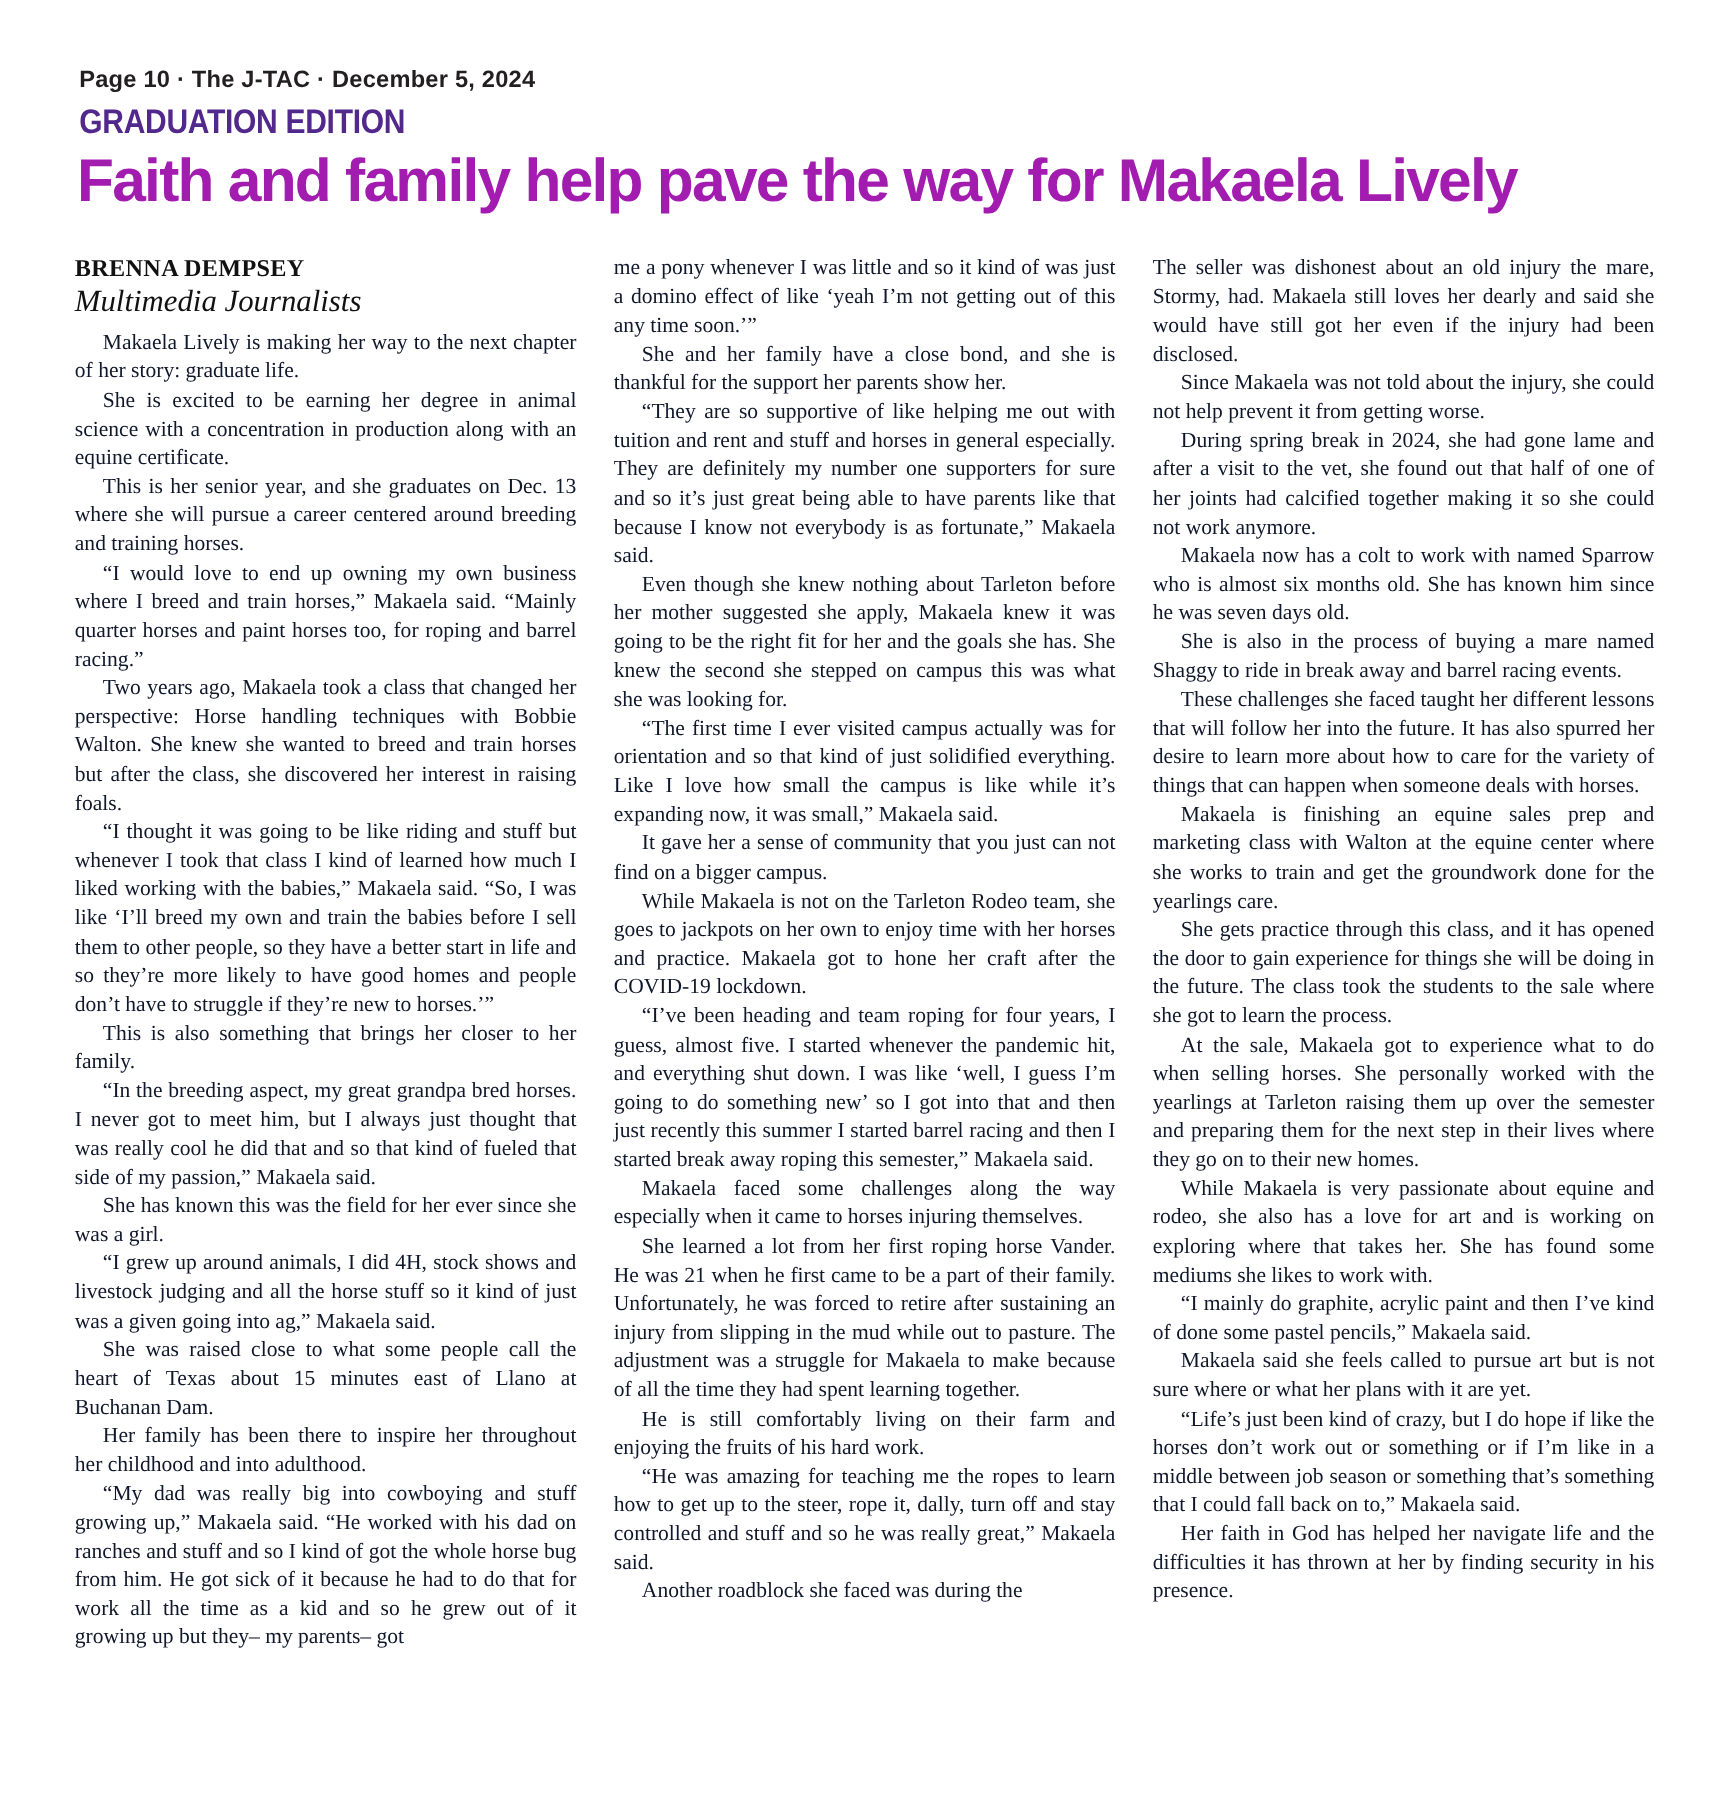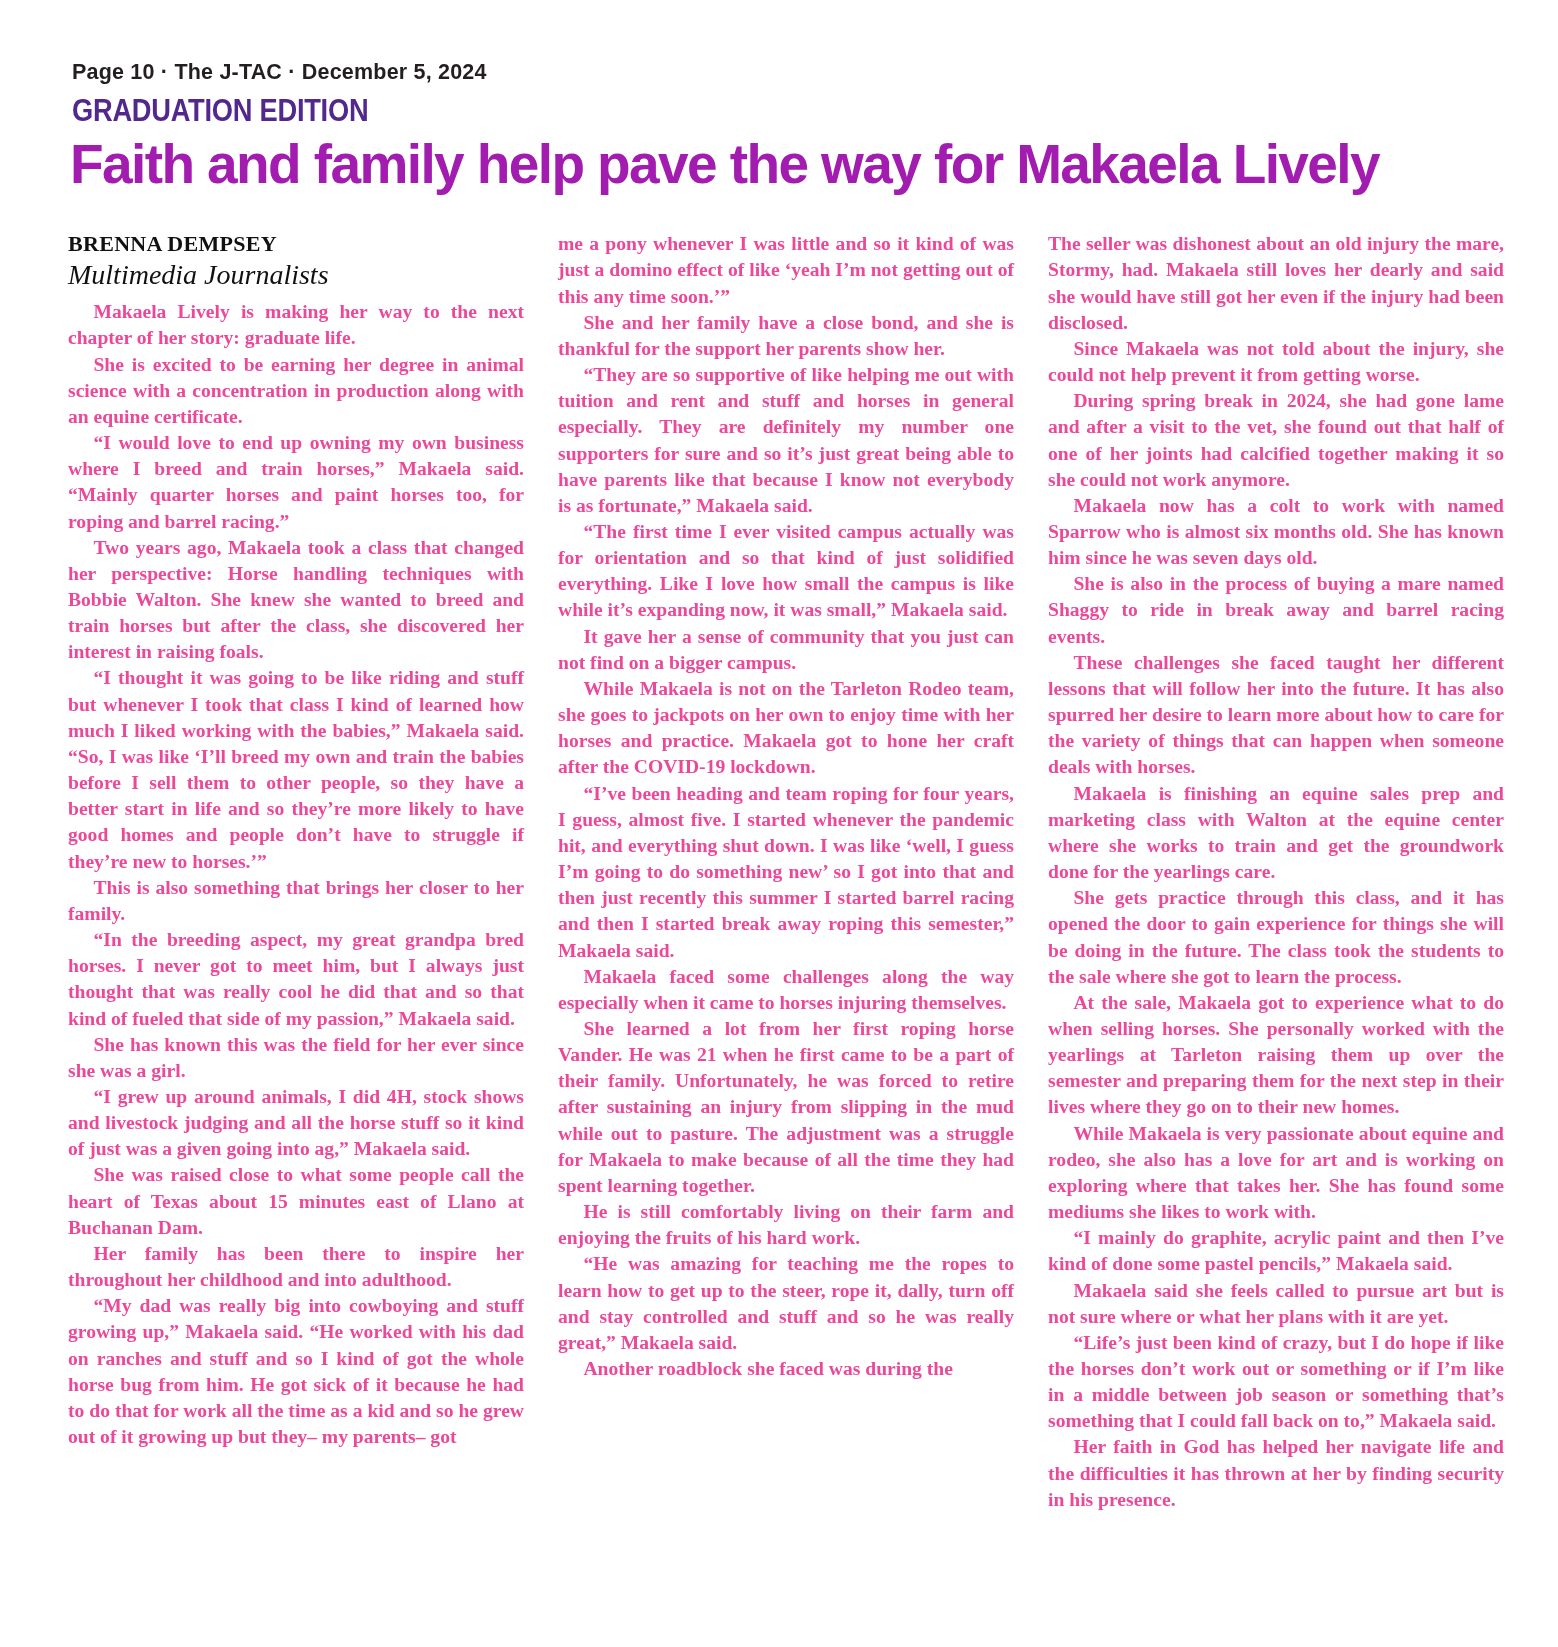--- a/index.html
+++ b/index.html
@@ -90,8 +90,7 @@
     margin: 0;
     text-indent: 1.3em;
     hyphens: none;
-    color: #ec4899;
-    font-weight: bold;
+    color: #0f172a;
   }
   .col-1 .body-text { margin-top: 8px; }
   .col-2 .body-text, .col-3 .body-text { margin-top: 0; }

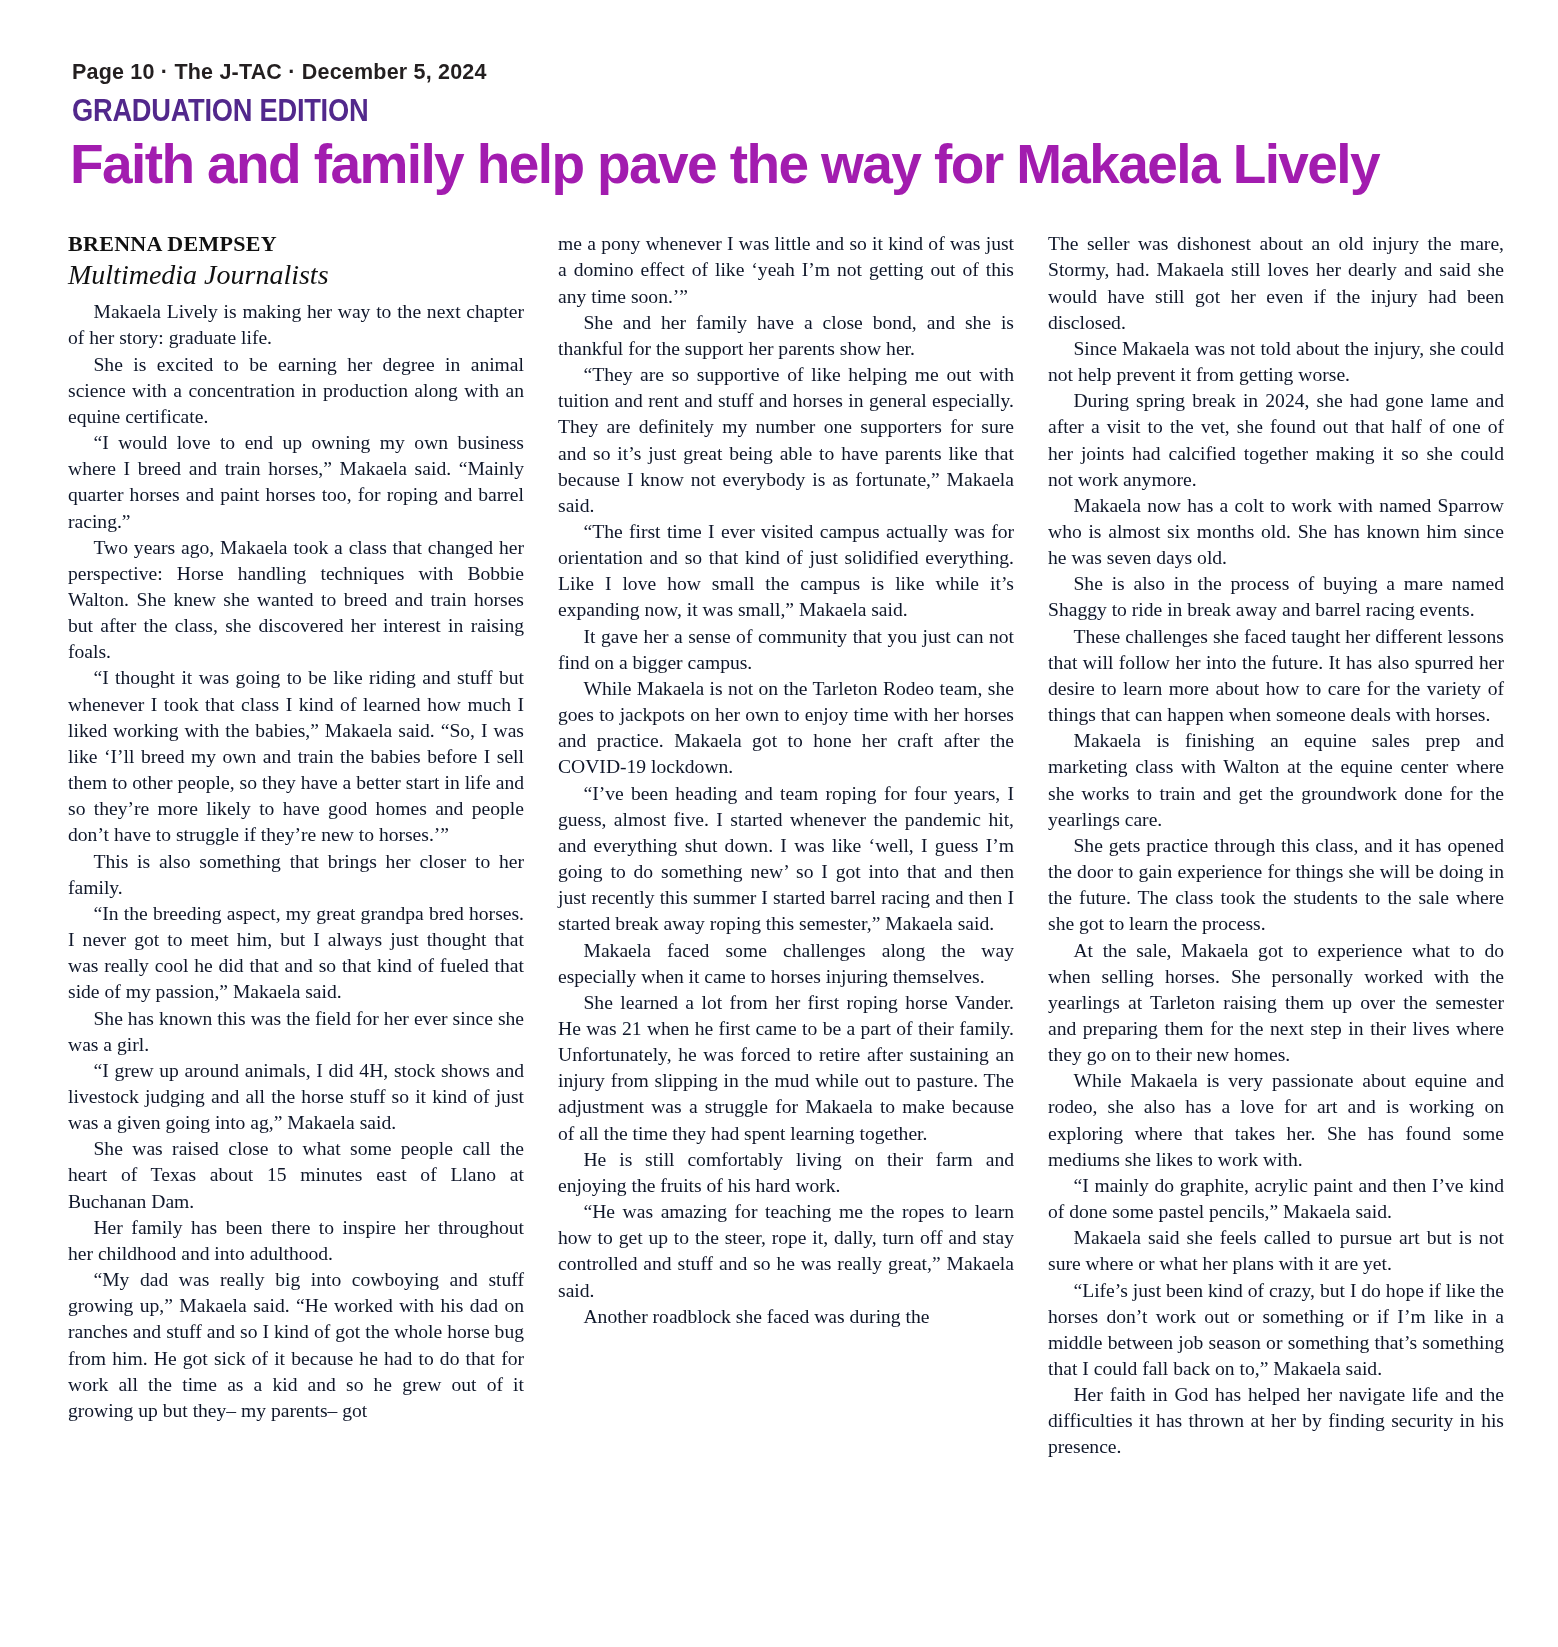--- a/index.html
+++ b/index.html
@@ -116,6 +116,7 @@
       <div class="body-text">
           <p>Makaela Lively is making her way to the next chapter of her story: graduate life.</p>
           <p>She is excited to be earning her degree in animal science with a concentration in production along with an equine certificate.</p>
+          <p>This is her senior year, and she graduates on Dec. 13 where she will pursue a career centered around breeding and training horses.</p>
           <p>“I would love to end up owning my own business where I breed and train horses,” Makaela said. “Mainly quarter horses and paint horses too, for roping and barrel racing.”</p>
           <p>Two years ago, Makaela took a class that changed her perspective: Horse handling techniques with Bobbie Walton. She knew she wanted to breed and train horses but after the class, she discovered her interest in raising foals.</p>
           <p>“I thought it was going to be like riding and stuff but whenever I took that class I kind of learned how much I liked working with the babies,” Makaela said. “So, I was like ‘I’ll breed my own and train the babies before I sell them to other people, so they have a better start in life and so they’re more likely to have good homes and people don’t have to struggle if they’re new to horses.’”</p>

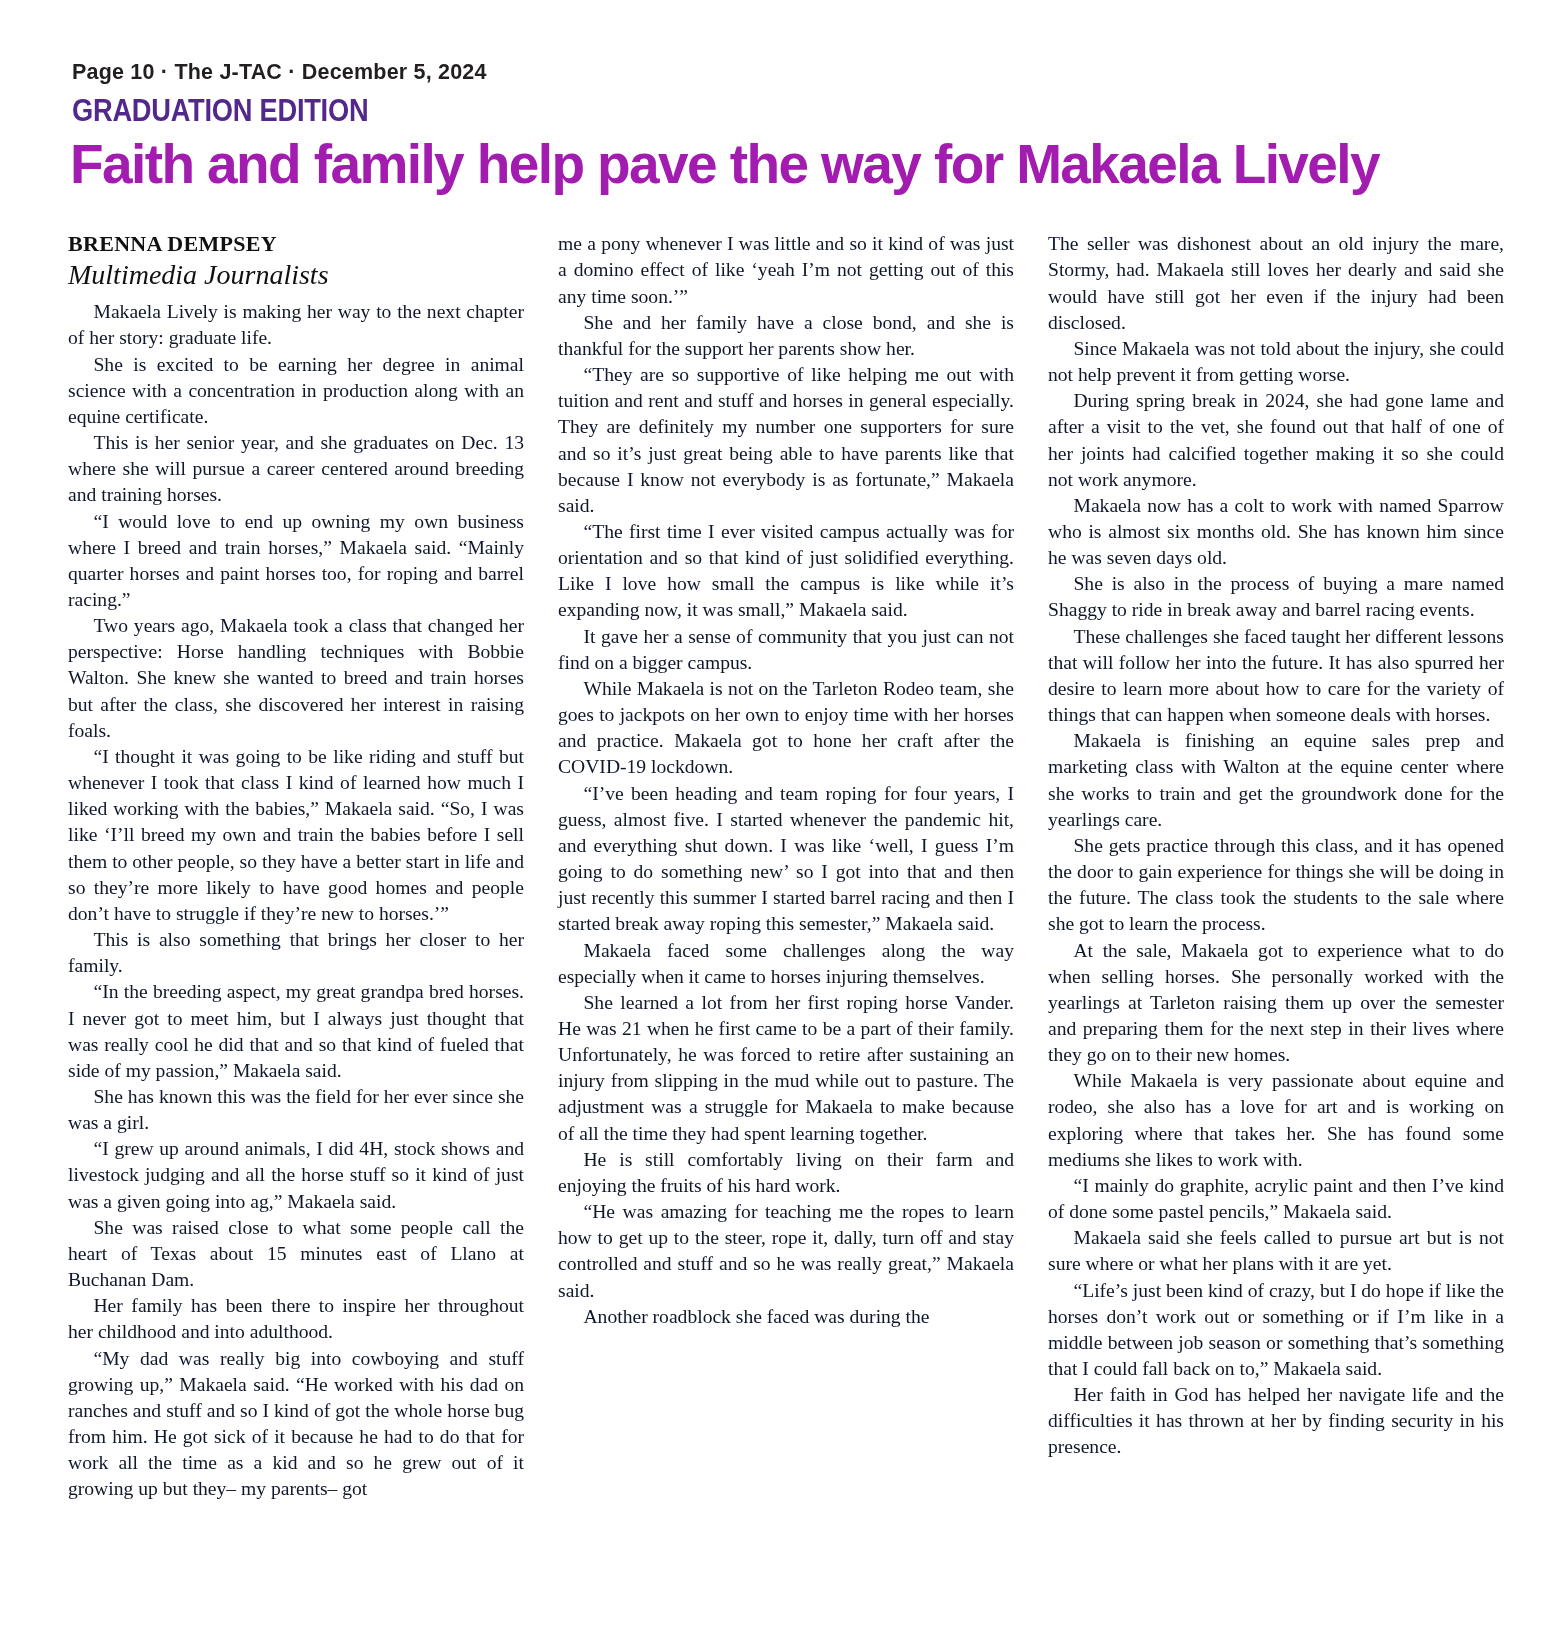--- a/index.html
+++ b/index.html
@@ -135,6 +135,7 @@
           <p>me a pony whenever I was little and so it kind of was just a domino effect of like ‘yeah I’m not getting out of this any time soon.’”</p>
           <p>She and her family have a close bond, and she is thankful for the support her parents show her.</p>
           <p>“They are so supportive of like helping me out with tuition and rent and stuff and horses in general especially. They are definitely my number one supporters for sure and so it’s just great being able to have parents like that because I know not everybody is as fortunate,” Makaela said.</p>
+          <p>Even though she knew nothing about Tarleton before her mother suggested she apply, Makaela knew it was going to be the right fit for her and the goals she has. She knew the second she stepped on campus this was what she was looking for.</p>
           <p>“The first time I ever visited campus actually was for orientation and so that kind of just solidified everything. Like I love how small the campus is like while it’s expanding now, it was small,” Makaela said.</p>
           <p>It gave her a sense of community that you just can not find on a bigger campus.</p>
           <p>While Makaela is not on the Tarleton Rodeo team, she goes to jackpots on her own to enjoy time with her horses and practice. Makaela got to hone her craft after the COVID-19 lockdown.</p>

